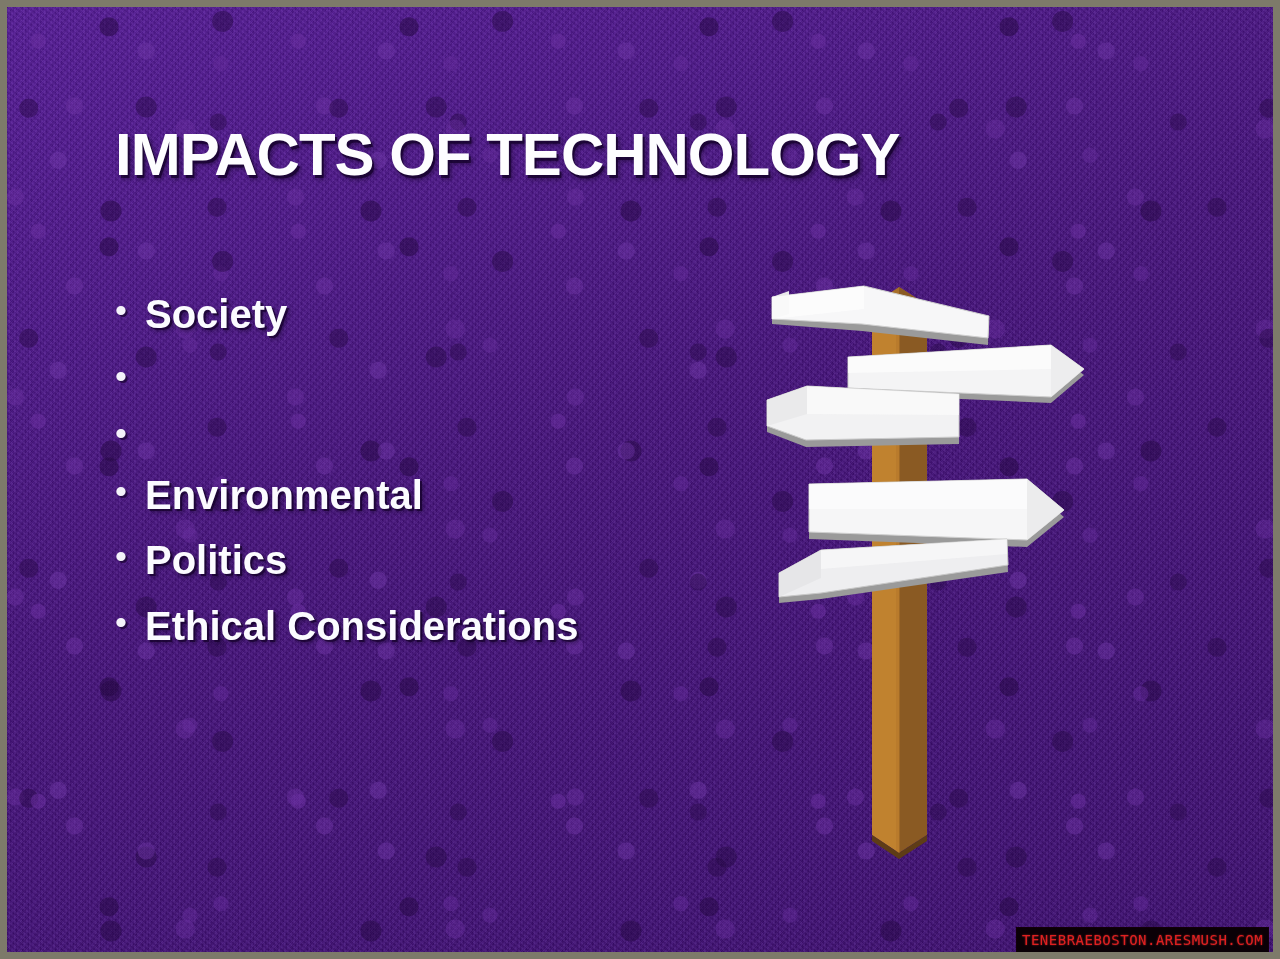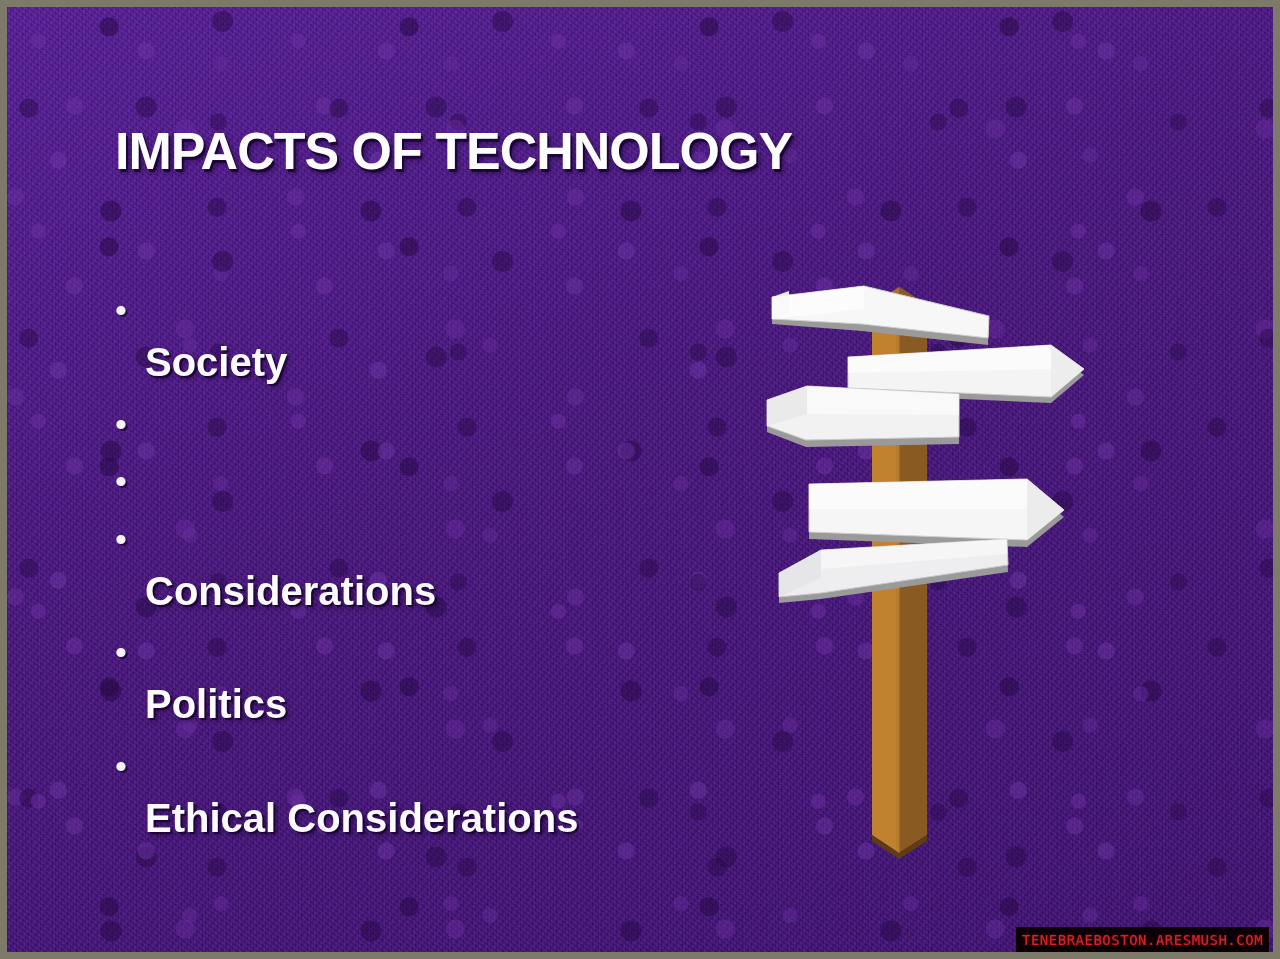--- a/index.html
+++ b/index.html
@@ -76,7 +76,7 @@
     top: 118px;
     width: 1090px;
     color: #fdfdff;
-    font-size: 52px;
+    font-size: 60px;
     font-weight: bold;
     letter-spacing: -1px;
     line-height: 1.0;

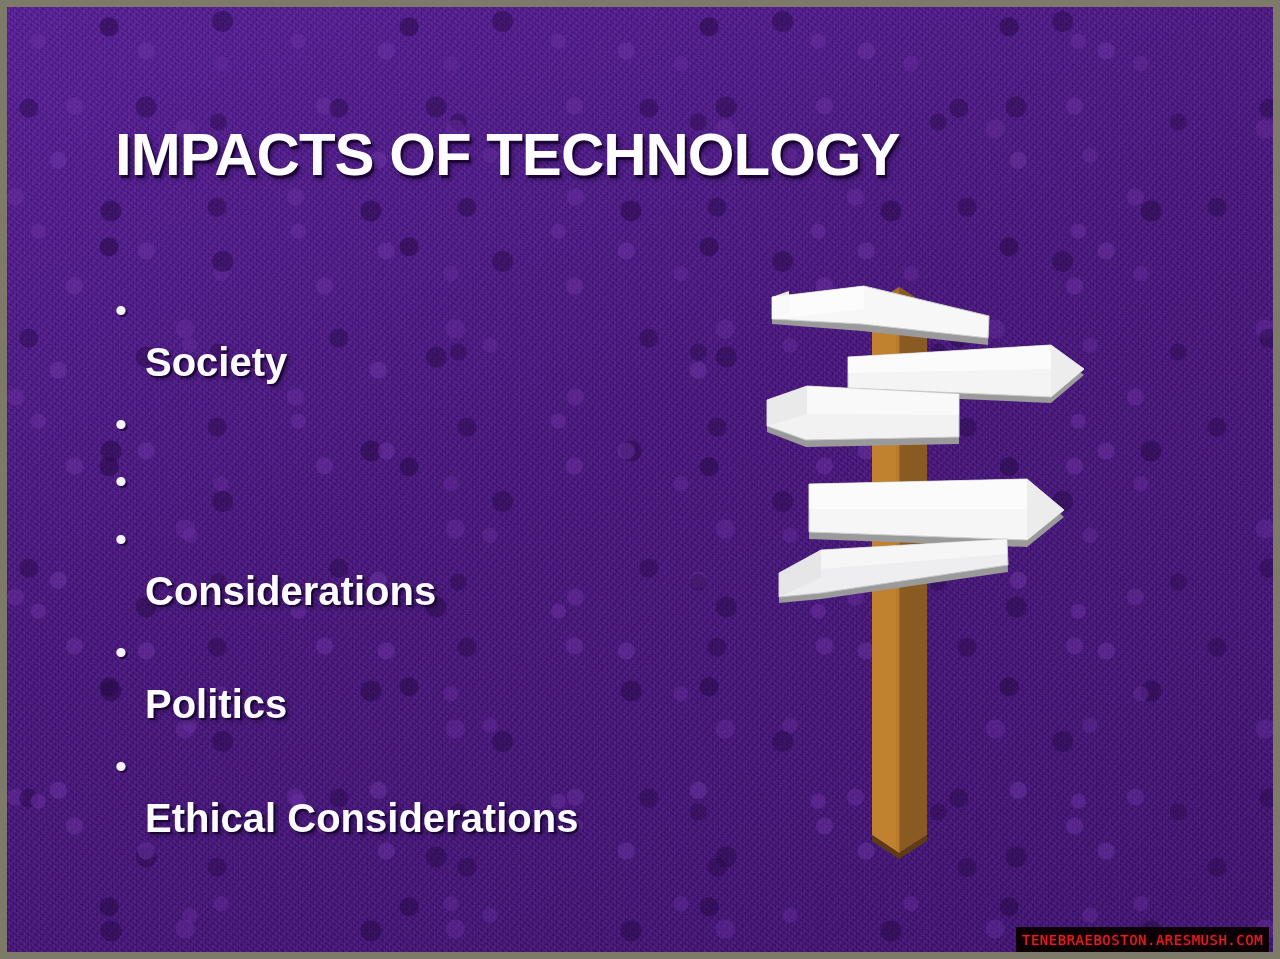--- a/index.html
+++ b/index.html
@@ -121,7 +121,6 @@
     text-shadow:
       2px 2px 0 rgba(22,2,44,.72),
       3px 3px 4px rgba(12,1,28,.5);
-    margin-top: 48px;
   }
 
   

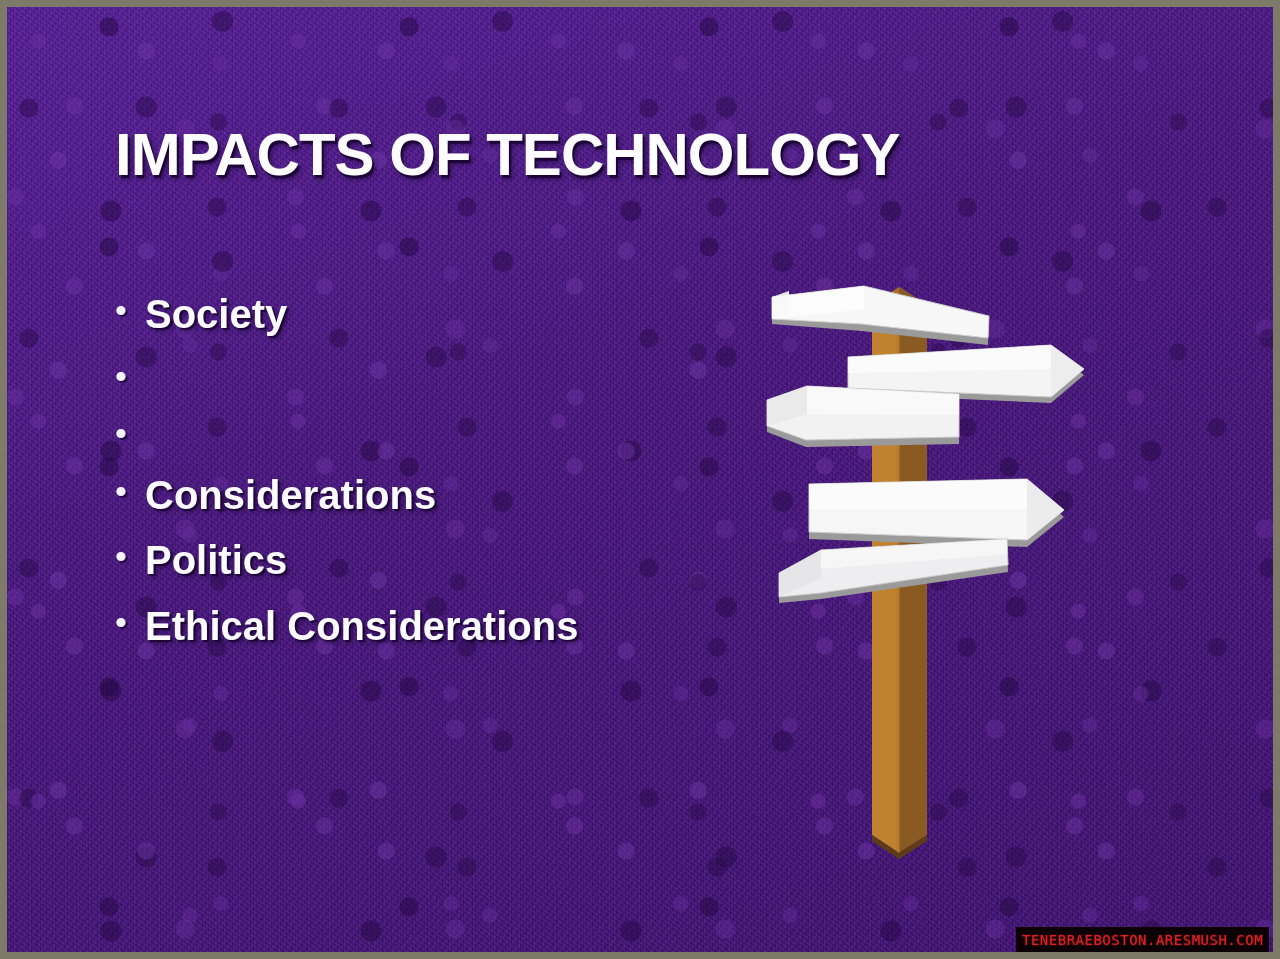--- a/index.html
+++ b/index.html
@@ -175,7 +175,7 @@
     </li>
     <li class="bullet-item">
       <span class="bullet-dot">•</span>
-      <span class="bullet-label">Considerations</span>
+      <span class="bullet-label">Environmental</span>
     </li>
     <li class="bullet-item">
       <span class="bullet-dot">•</span>

